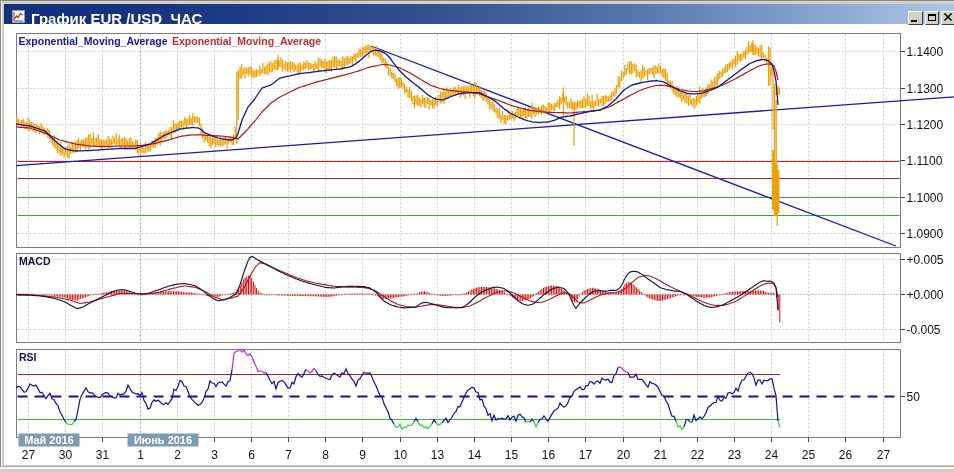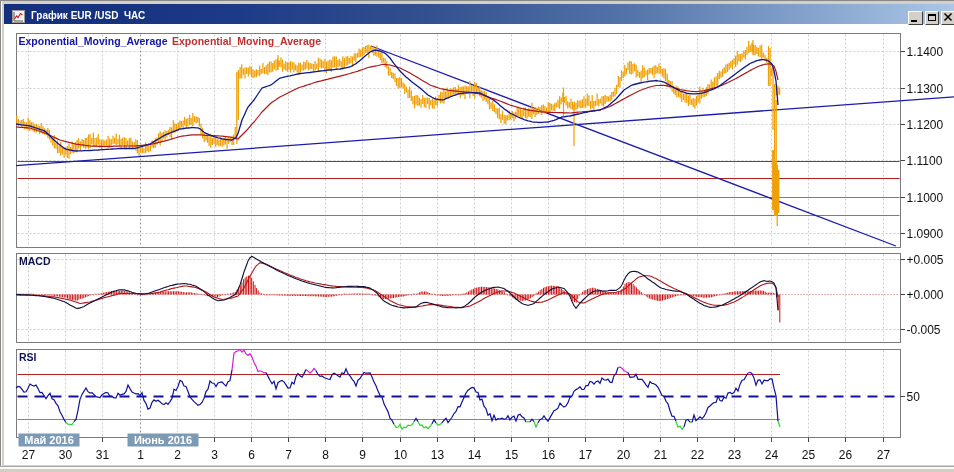--- a/index.html
+++ b/index.html
@@ -12,7 +12,7 @@
 #title{position:absolute;left:4px;top:4px;width:950px;height:19.5px;background:linear-gradient(90deg,#13307e 0%,#16327f 10%,#1e3b87 25%,#33518f 45%,#5273a8 65%,#7e9cc8 82%,#abc6e6 100%);}
 #content{position:absolute;left:4px;top:23.5px;width:950px;height:441px;background:#ffffff;}
 #ticon{position:absolute;left:8px;top:6px;width:13px;height:13px;background:#f4f4f4;border:1px solid #9a9a9a;box-sizing:border-box;}
-#ttext{position:absolute;left:27px;top:6px;font-size:10px;font-weight:bold;color:#ffffff;white-space:pre;}
+#ttext{position:absolute;left:27px;top:6px;font-size:15px;font-weight:bold;color:#ffffff;white-space:pre;}
 .wbtn{position:absolute;top:6.5px;width:14.5px;height:14px;background:#d4d0c8;border-top:1px solid #ffffff;border-left:1px solid #ffffff;border-right:1px solid #404040;border-bottom:1px solid #404040;box-sizing:border-box;}
 #bmin{left:904px;}
 #bmax{left:920.5px;}

